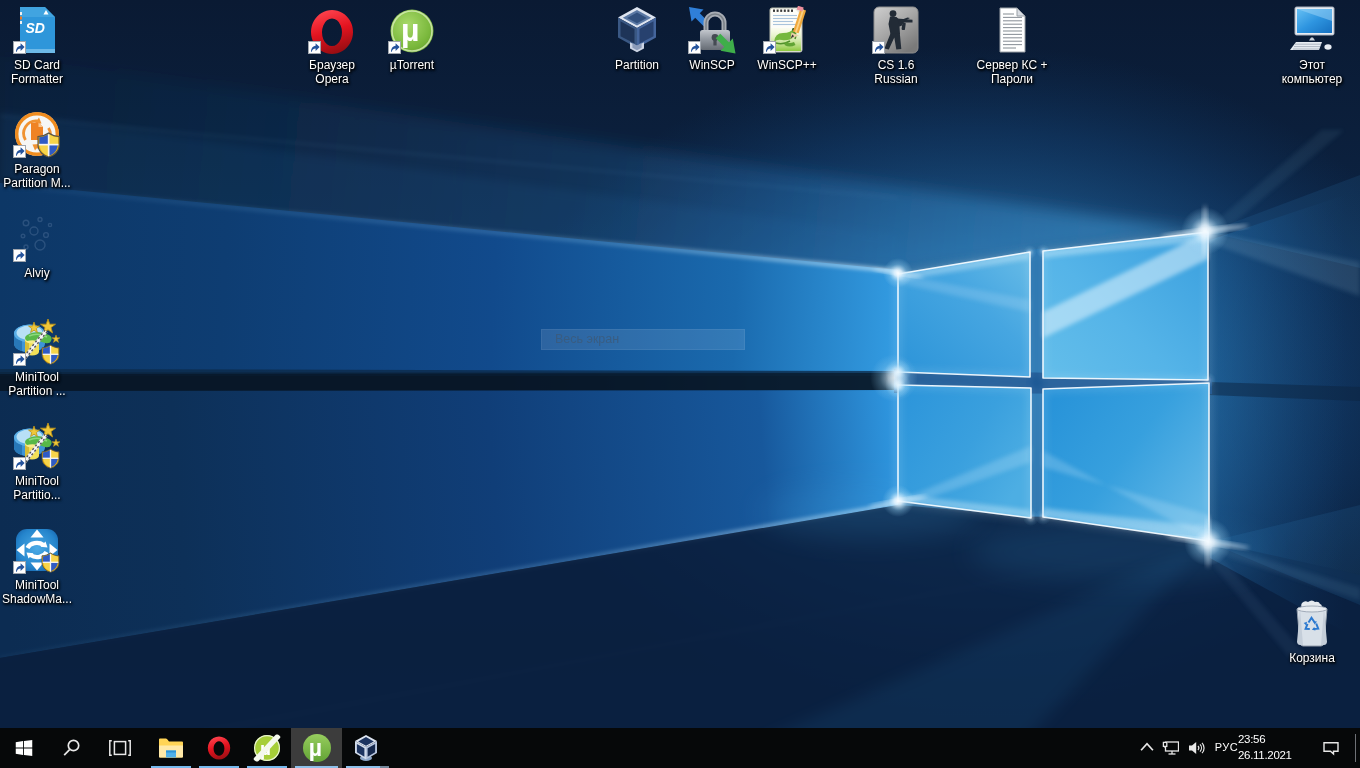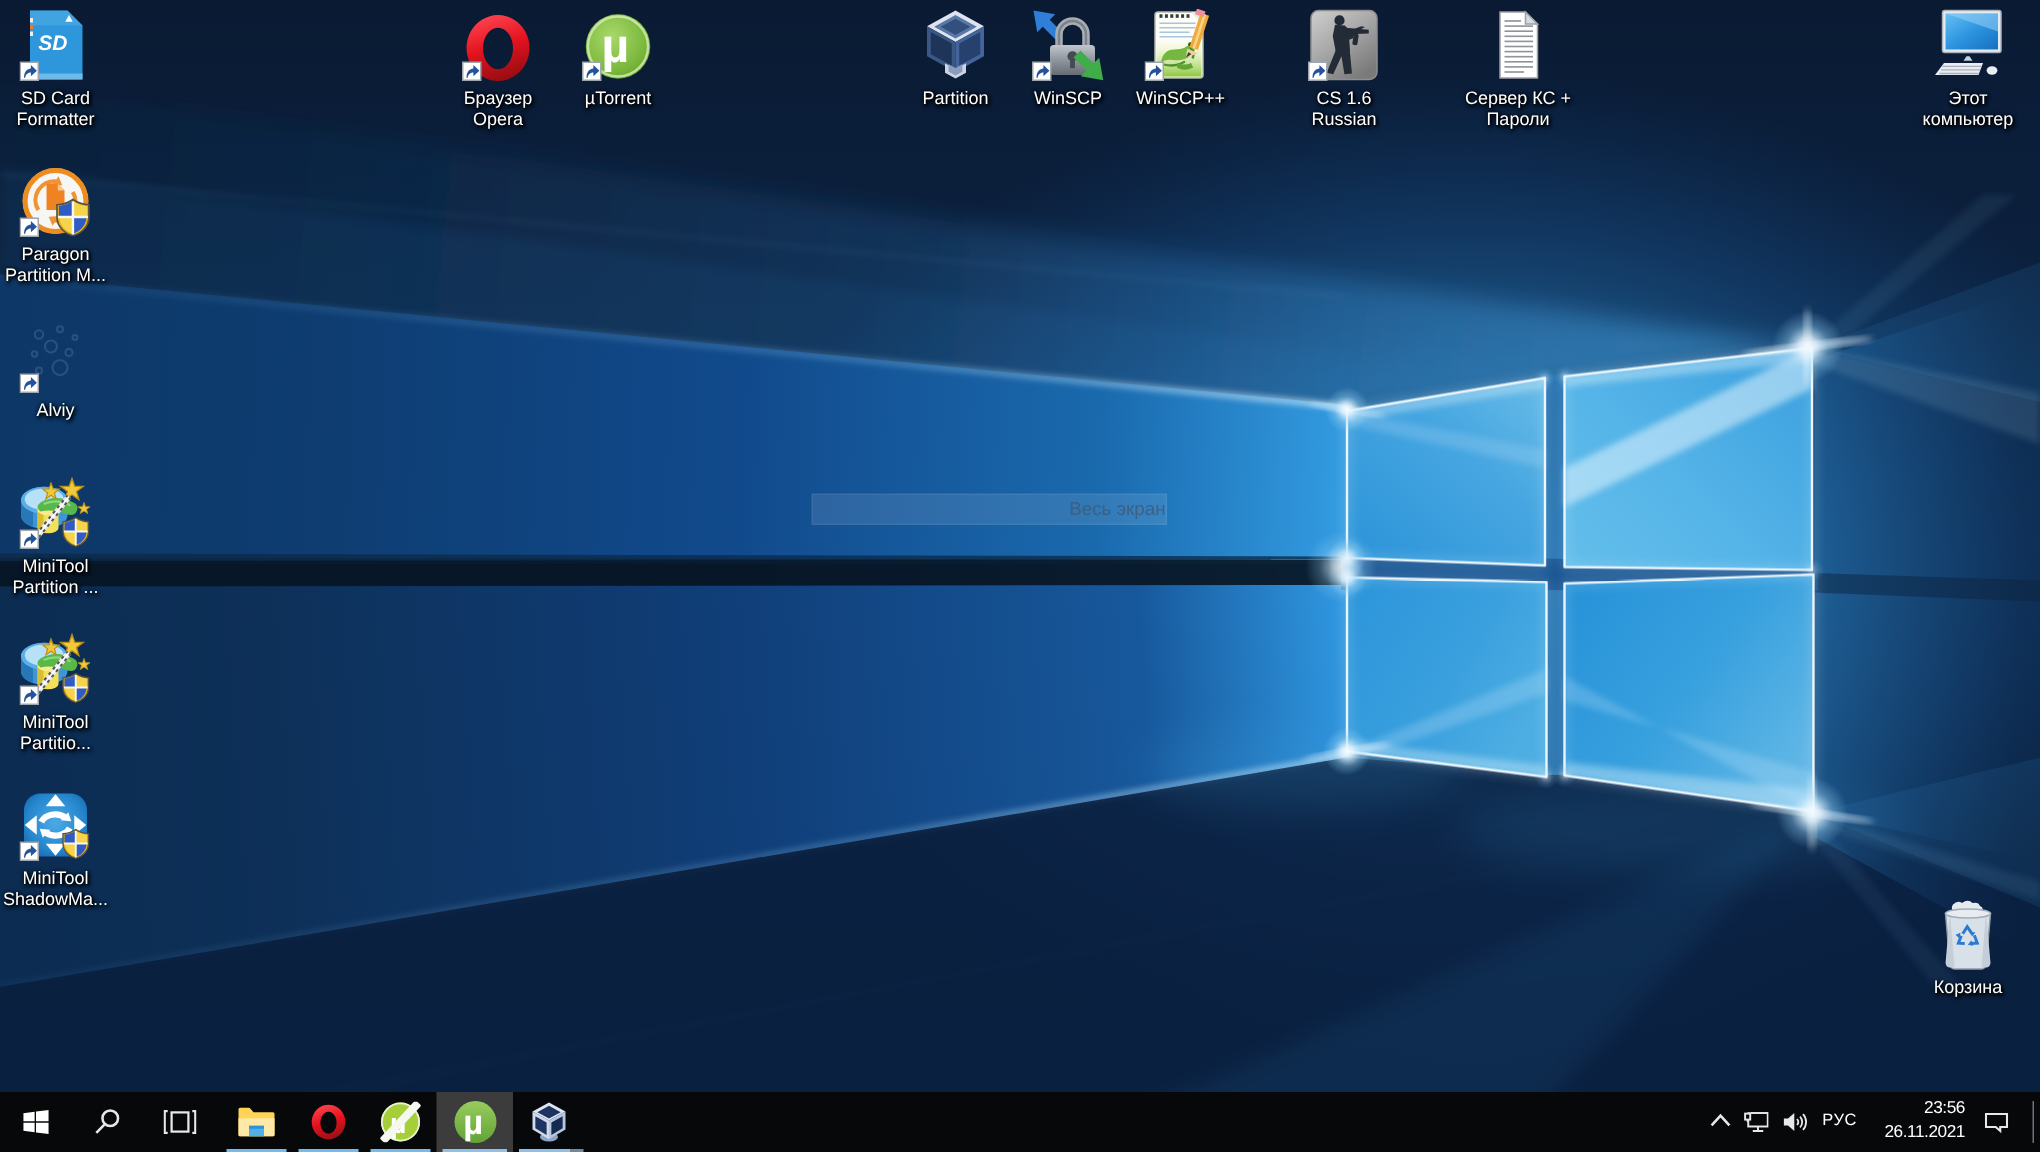--- a/index.html
+++ b/index.html
@@ -10,9 +10,9 @@
   .ig svg{position:absolute;left:0;top:0;}
   .lbl{margin-top:5px;font-size:12px;line-height:13.5px;color:#fff;
     text-shadow:1px 1px 2px #000,0 0 3px #000,1px 2px 3px rgba(0,0,0,.85);}
-  #overlay{position:absolute;left:541px;top:329px;width:237px;height:21px;z-index:3;
+  #overlay{position:absolute;left:541px;top:329px;width:204px;height:21px;z-index:3;
     background:rgba(205,222,238,0.14);border:1px solid rgba(230,242,252,0.07);
-    color:rgba(60,90,122,0.82);font-size:12.5px;line-height:19px;padding-left:32px;box-sizing:border-box;text-align:right;}
+    color:rgba(60,90,122,0.82);font-size:12.5px;line-height:19px;padding-left:13px;box-sizing:border-box;}
   #taskbar{position:absolute;left:0;top:728px;width:1360px;height:40px;background:#060809;z-index:10;}
   .tbtn{position:absolute;top:0;width:48px;height:40px;}
   .tbtn svg{position:absolute;left:50%;top:50%;transform:translate(-50%,-50%);}

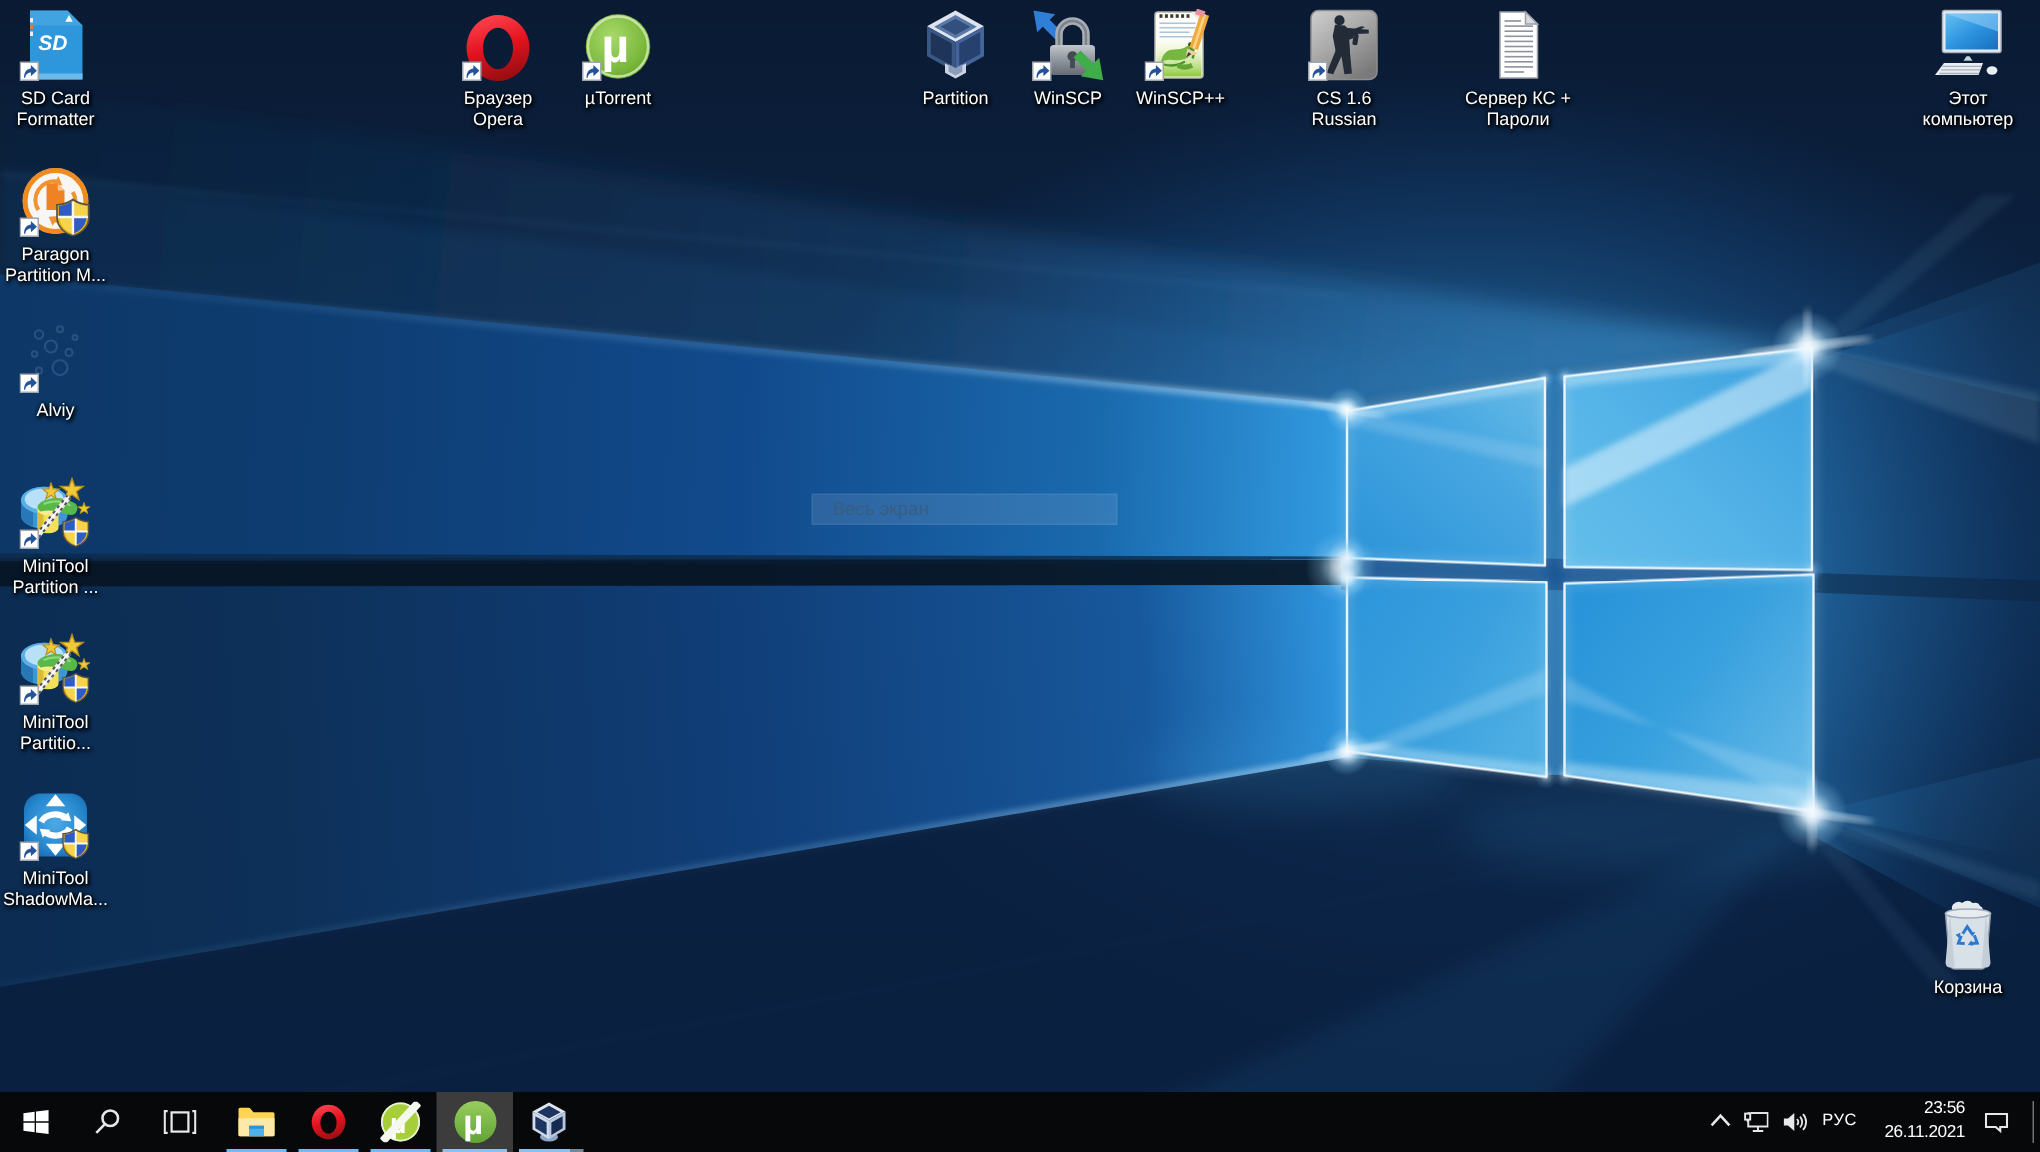--- a/index.html
+++ b/index.html
@@ -18,7 +18,7 @@
   .tbtn svg{position:absolute;left:50%;top:50%;transform:translate(-50%,-50%);}
   .uline{position:absolute;bottom:0;left:4px;width:40px;height:2px;background:#76b9ed;}
   #tray{position:absolute;right:0;top:0;height:40px;color:#fff;}
-  .clock{position:absolute;right:50px;top:4px;width:72px;text-align:right;font-size:11.5px;line-height:15.5px;letter-spacing:-0.3px;}
+  .clock{position:absolute;right:50px;top:4px;width:72px;text-align:left;font-size:11.5px;line-height:15.5px;letter-spacing:-0.3px;}
 </style>
 </head>
 <body>

